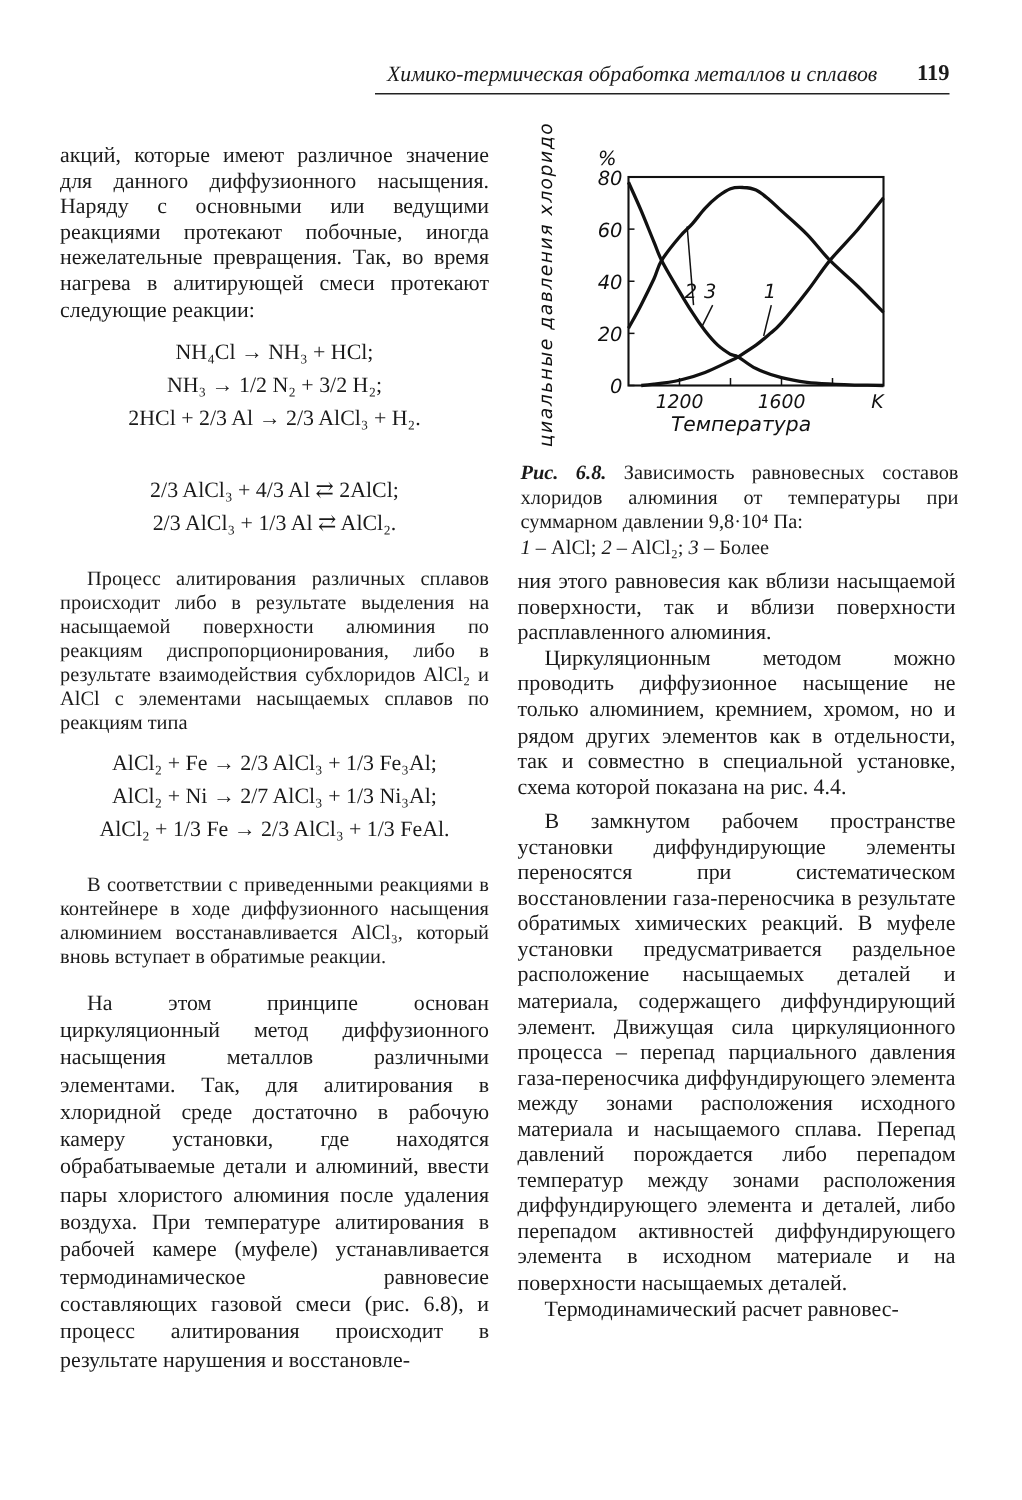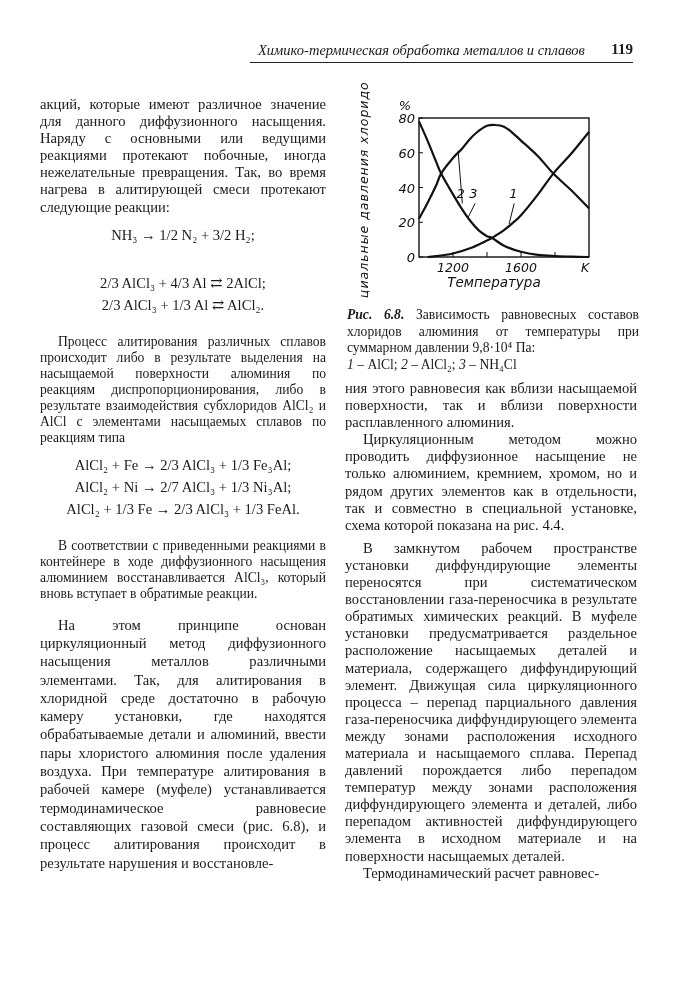--- a/index.html
+++ b/index.html
@@ -37,6 +37,7 @@
 <div class="col col-left">
   <p>акций, которые имеют различное значение для данного диффузионного насыщения. Наряду с основными или ведущими реакциями протекают побочные, иногда нежелательные превращения. Так, во время нагрева в алитирующей смеси протекают следующие реакции:</p>
   <div class="eqblock">
+    <p class="eq">NH₄Cl → NH₃ + HCl;</p>
     <p class="eq">NH₃ → 1/2 N₂ + 3/2 H₂;</p>
   </div>
   <div class="gap"></div>

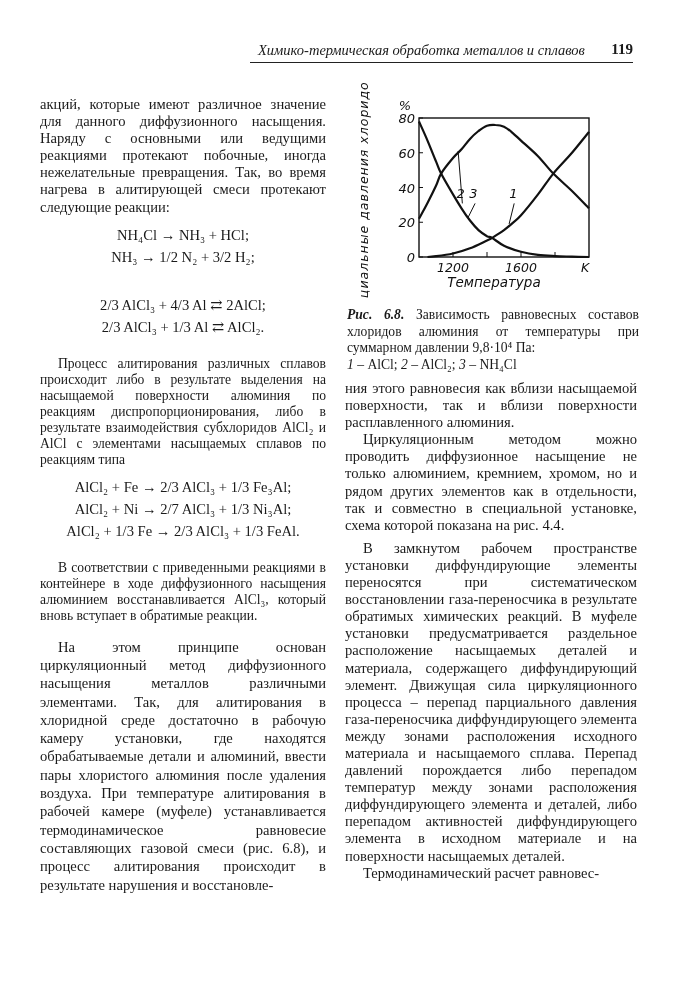--- a/index.html
+++ b/index.html
@@ -39,6 +39,7 @@
   <div class="eqblock">
     <p class="eq">NH₄Cl → NH₃ + HCl;</p>
     <p class="eq">NH₃ → 1/2 N₂ + 3/2 H₂;</p>
+    <p class="eq">2HCl + 2/3 Al → 2/3 AlCl₃ + H₂.</p>
   </div>
   <div class="gap"></div>
   <div class="eqblock">

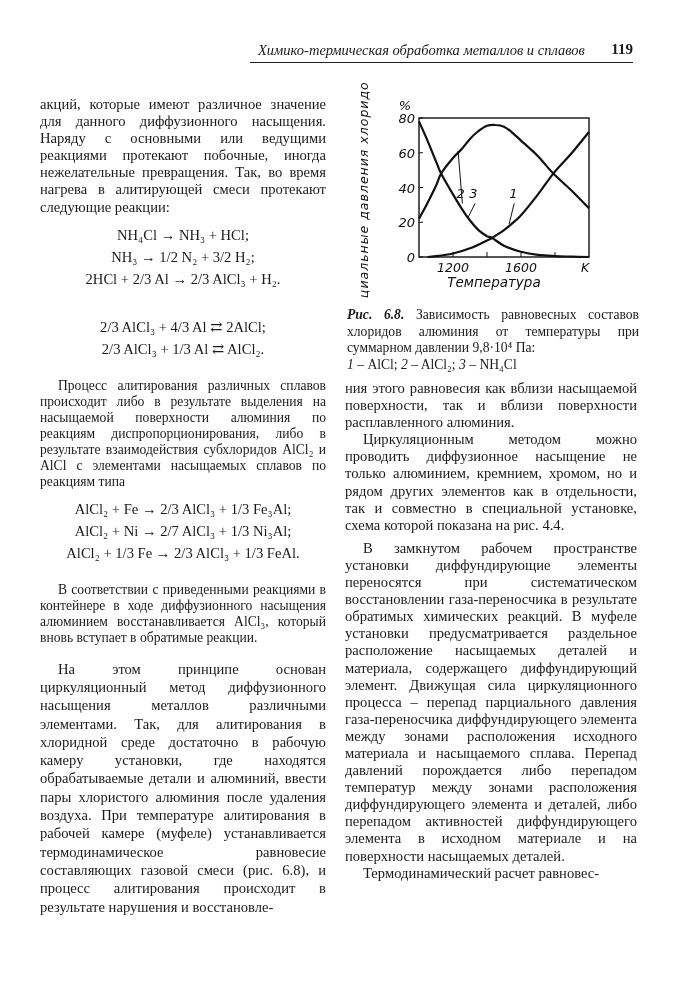--- a/index.html
+++ b/index.html
@@ -108,7 +108,7 @@
   <span class="num">2</span>
   <span>– AlCl₂;</span>
   <span class="num">3</span>
-  <span>– NH₄Cl</span>
+  <span>– Более</span>
 </div>
 
 <div class="col col-right">

